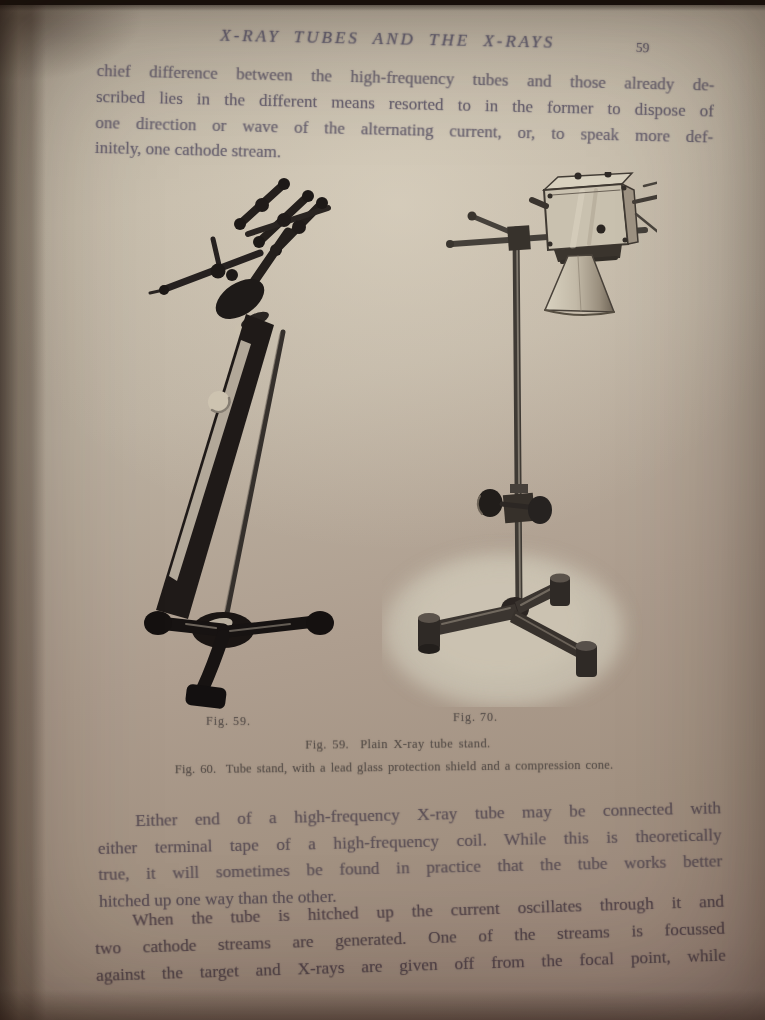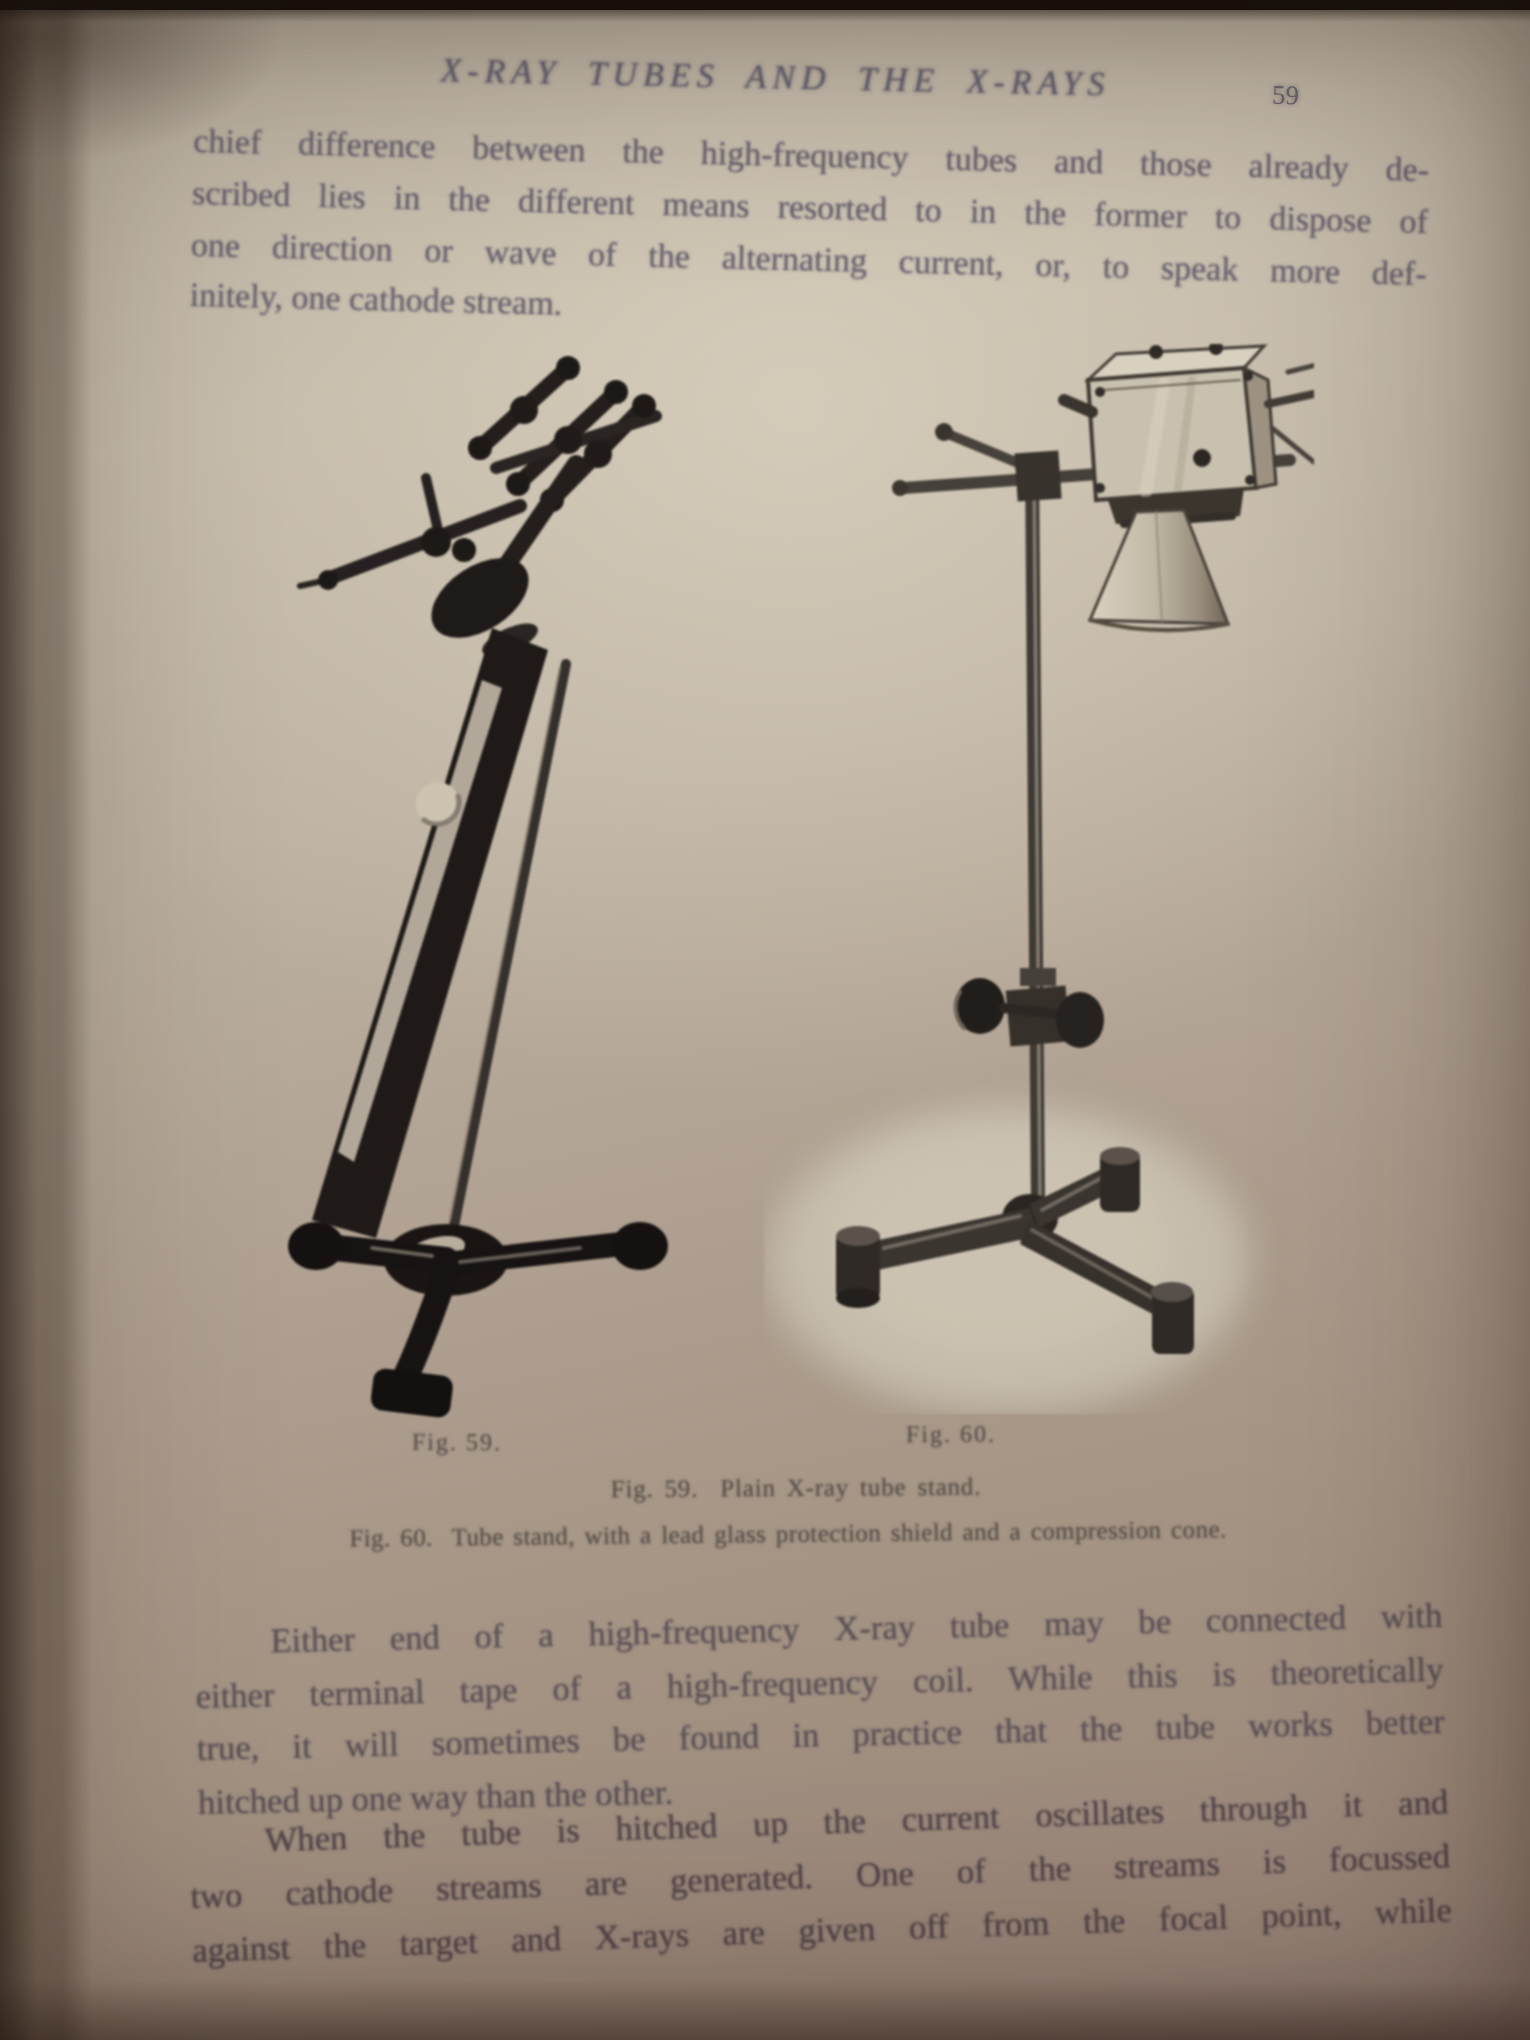--- a/index.html
+++ b/index.html
@@ -212,7 +212,7 @@
   </svg>
 
   <div id="fig59-label" class="figlabel soft2">Fig. 59.</div>
-  <div id="fig60-label" class="figlabel soft2">Fig. 60.</div>
+  <div id="fig60-label" class="figlabel soft2">Fig. 70.</div>
   <div id="caption1" class="figcaption soft2">Fig. 59.  Plain X-ray tube stand.</div>
   <div id="caption2" class="figcaption soft2">Fig. 60.  Tube stand, with a lead glass protection shield and a compression cone.</div>
 

